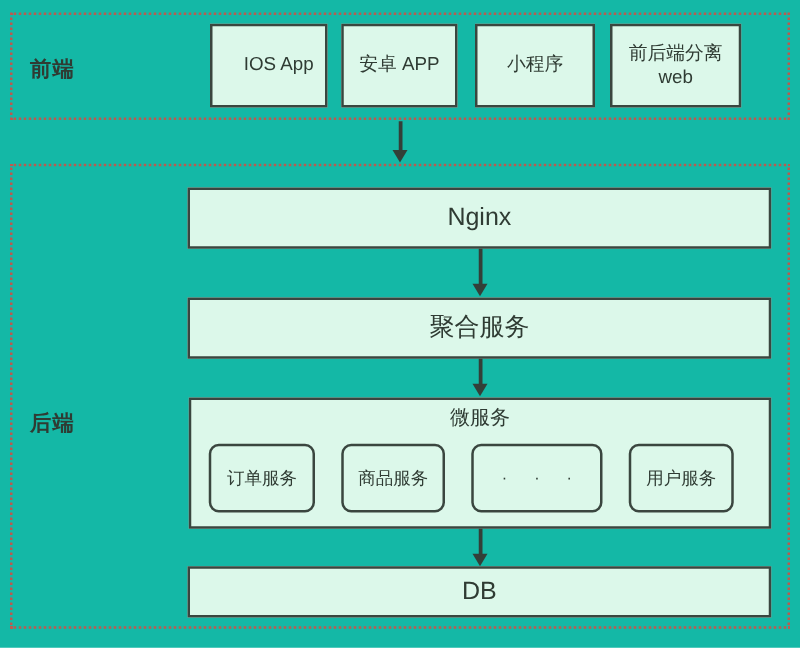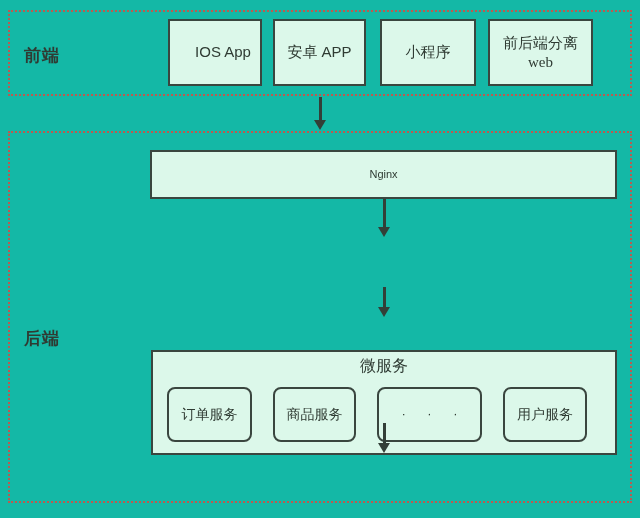--- a/index.html
+++ b/index.html
@@ -73,7 +73,7 @@
     border-right: 6px solid transparent;
     border-top: 10px solid #333f38;
   }
-  .wrap-box { padding: 4px; font-family: Liberation Serif, serif; }
+  .wrap-box { padding: 4px; }
 </style>
 </head>
 <body>

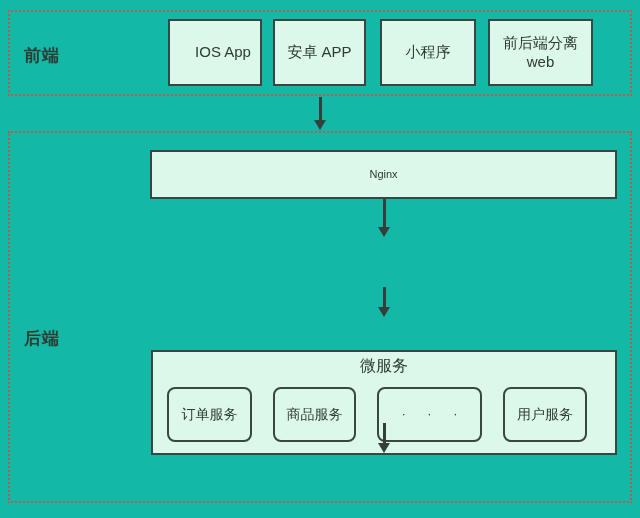--- a/index.html
+++ b/index.html
@@ -41,7 +41,7 @@
     color: #2f3b33;
     line-height: 1.25;
   }
-  .node-wide { font-size: 11px; text-align: center; }
+  .node-wide { font-size: 20px; text-align: center; }
   .node-rounded { border-radius: 8px; font-size: 14px; }
   .container-node {
     position: absolute;

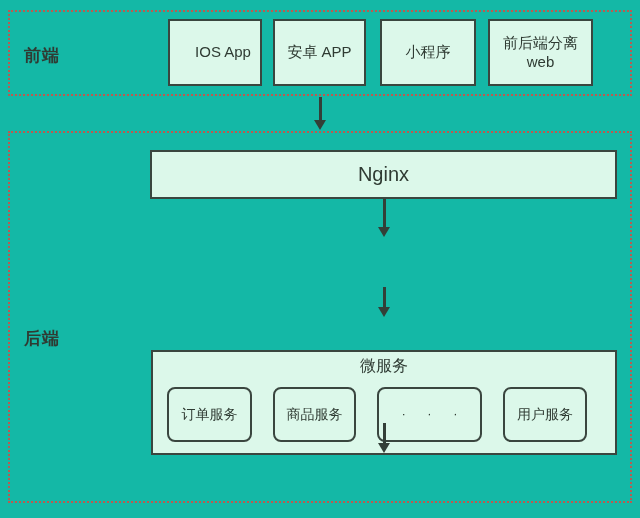--- a/index.html
+++ b/index.html
@@ -117,6 +117,9 @@
       <div class="head"></div>
     </div>
 
+    <div class="node node-wide" style="left:140px; top:105px; width:467px; height:49px;">
+      <span>聚合服务</span>
+    </div>
 
     <div class="arrow" style="left:366px; top:154px; height:30px;">
       <div class="stem"></div>

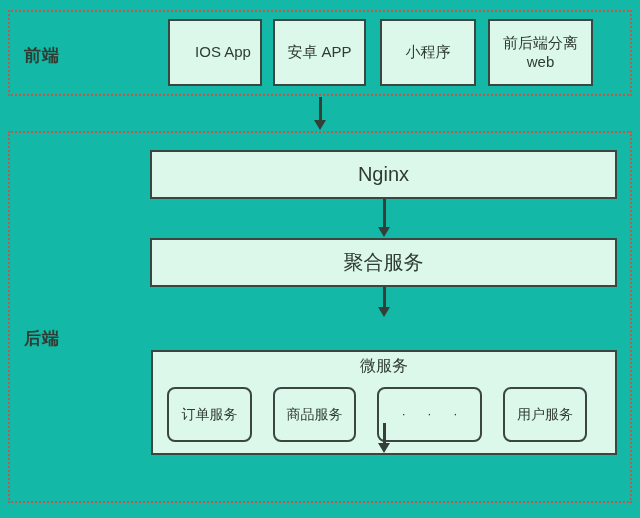--- a/index.html
+++ b/index.html
@@ -126,7 +126,7 @@
       <div class="head"></div>
     </div>
 
-    <div class="container-node" style="left:141px; top:185px; width:466px; height:105px;margin-top:32px;">
+    <div class="container-node" style="left:141px; top:185px; width:466px; height:105px;">
       <div class="container-title">微服务</div>
 
       <div class="node node-rounded" style="left:14px; top:35px; width:85px; height:55px;">

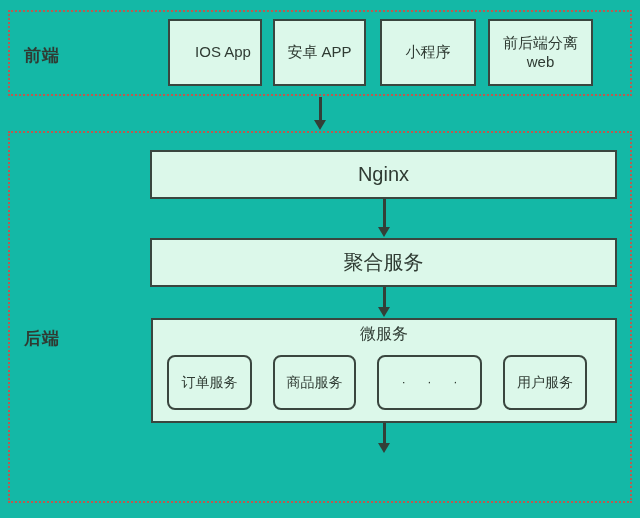--- a/index.html
+++ b/index.html
@@ -151,6 +151,9 @@
       <div class="head"></div>
     </div>
 
+    <div class="node node-wide" style="left:140px; top:320px; width:467px; height:41px;">
+      <span>DB</span>
+    </div>
   </div>
 
 </div>

